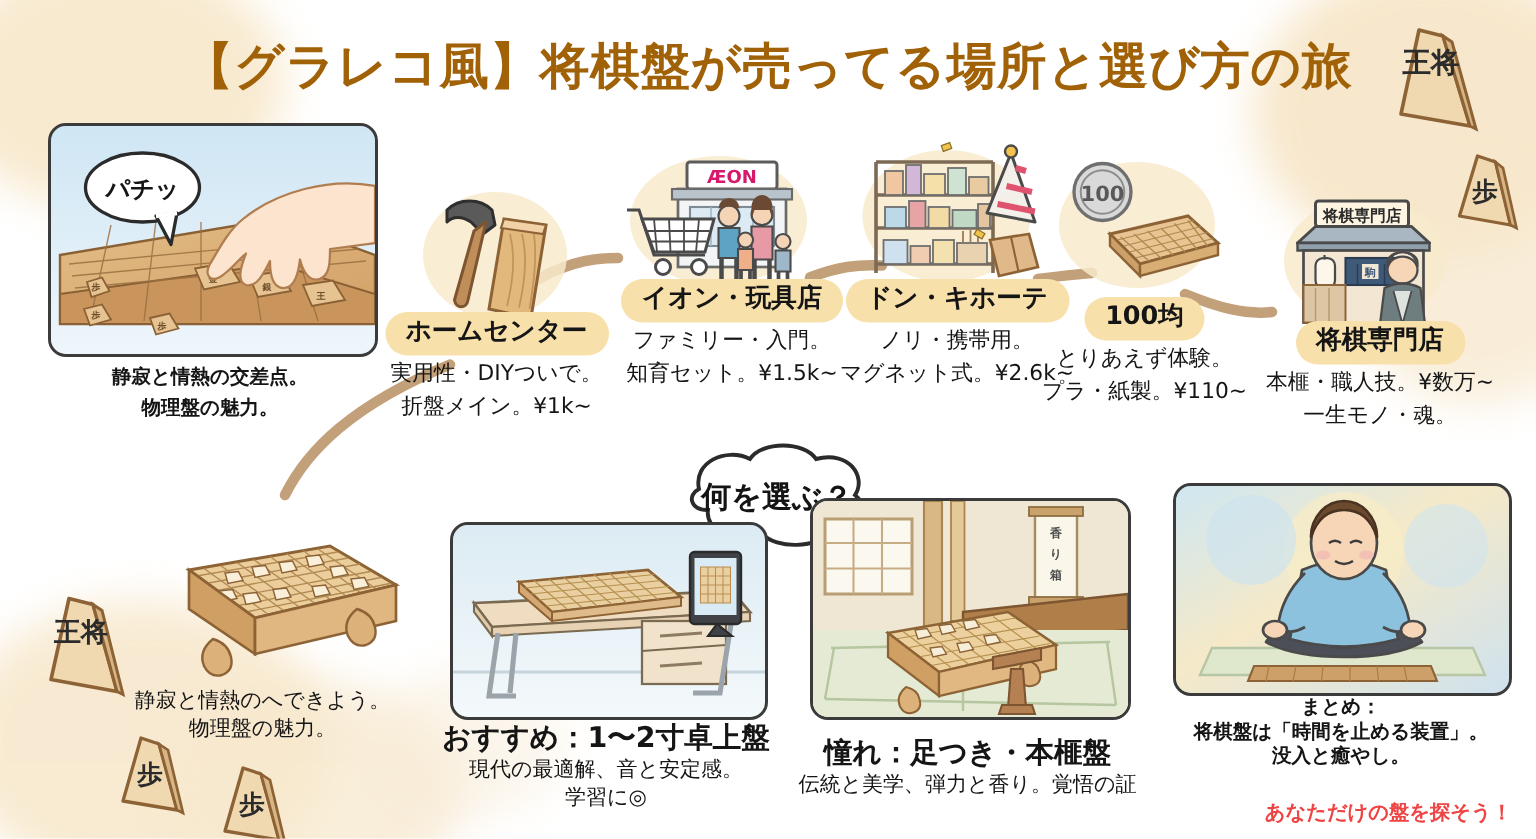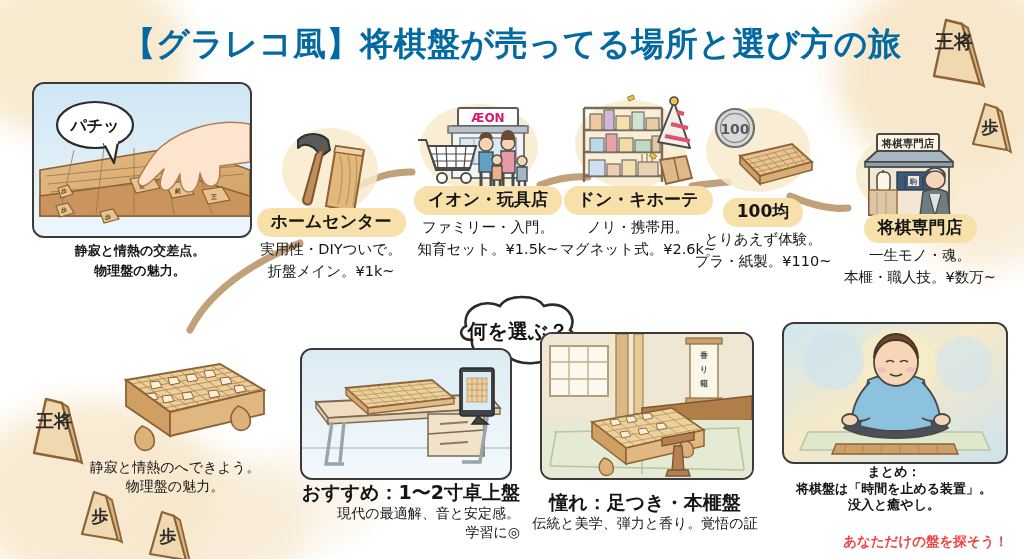--- a/index.html
+++ b/index.html
@@ -25,7 +25,7 @@
   
   .title{
     position:absolute;left:0;top:22px;width:1024px;text-align:center;
-    font-size:33px;font-weight:bold;letter-spacing:.5px;color:#0369a1;
+    font-size:33px;font-weight:bold;letter-spacing:.5px;color:#a16207;
     white-space:nowrap;
   }
 

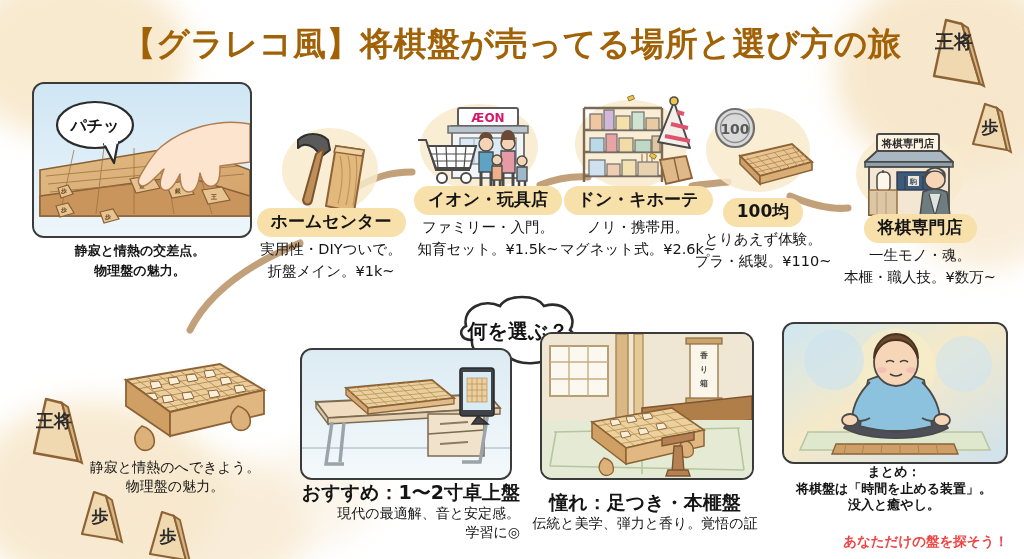--- a/index.html
+++ b/index.html
@@ -349,8 +349,8 @@
   </div>
   <div class="cap" style="left:824px;top:214px;width:192px;">
     <span class="pill">将棋専門店</span>
+    <div class="sub">本榧・職人技。¥数万~</div>
     <div class="sub">一生モノ・魂。</div>
-    <div class="sub">本榧・職人技。¥数万~</div>
   </div>
 
   <div style="position:absolute;left:432px;top:292px;">

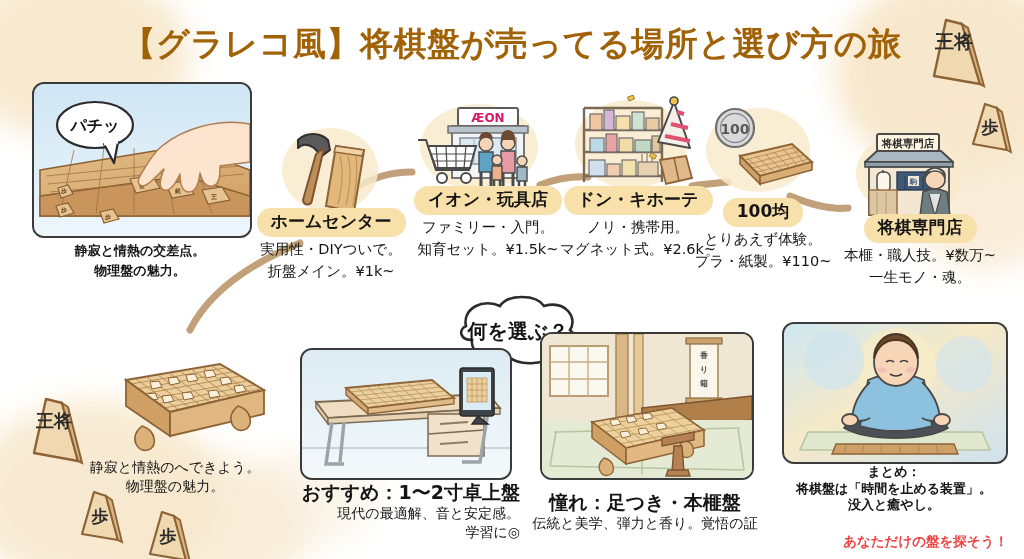--- a/index.html
+++ b/index.html
@@ -468,7 +468,7 @@
       </g>
     </svg>
   </div>
-  <div class="cap" style="left:288px;top:480px;width:232px;text-align:right;">
+  <div class="cap" style="left:288px;top:480px;width:232px;">
     <div class="big">おすすめ：1〜2寸卓上盤</div>
     <div class="small">現代の最適解、音と安定感。</div>
     <div class="small">学習に◎</div>

